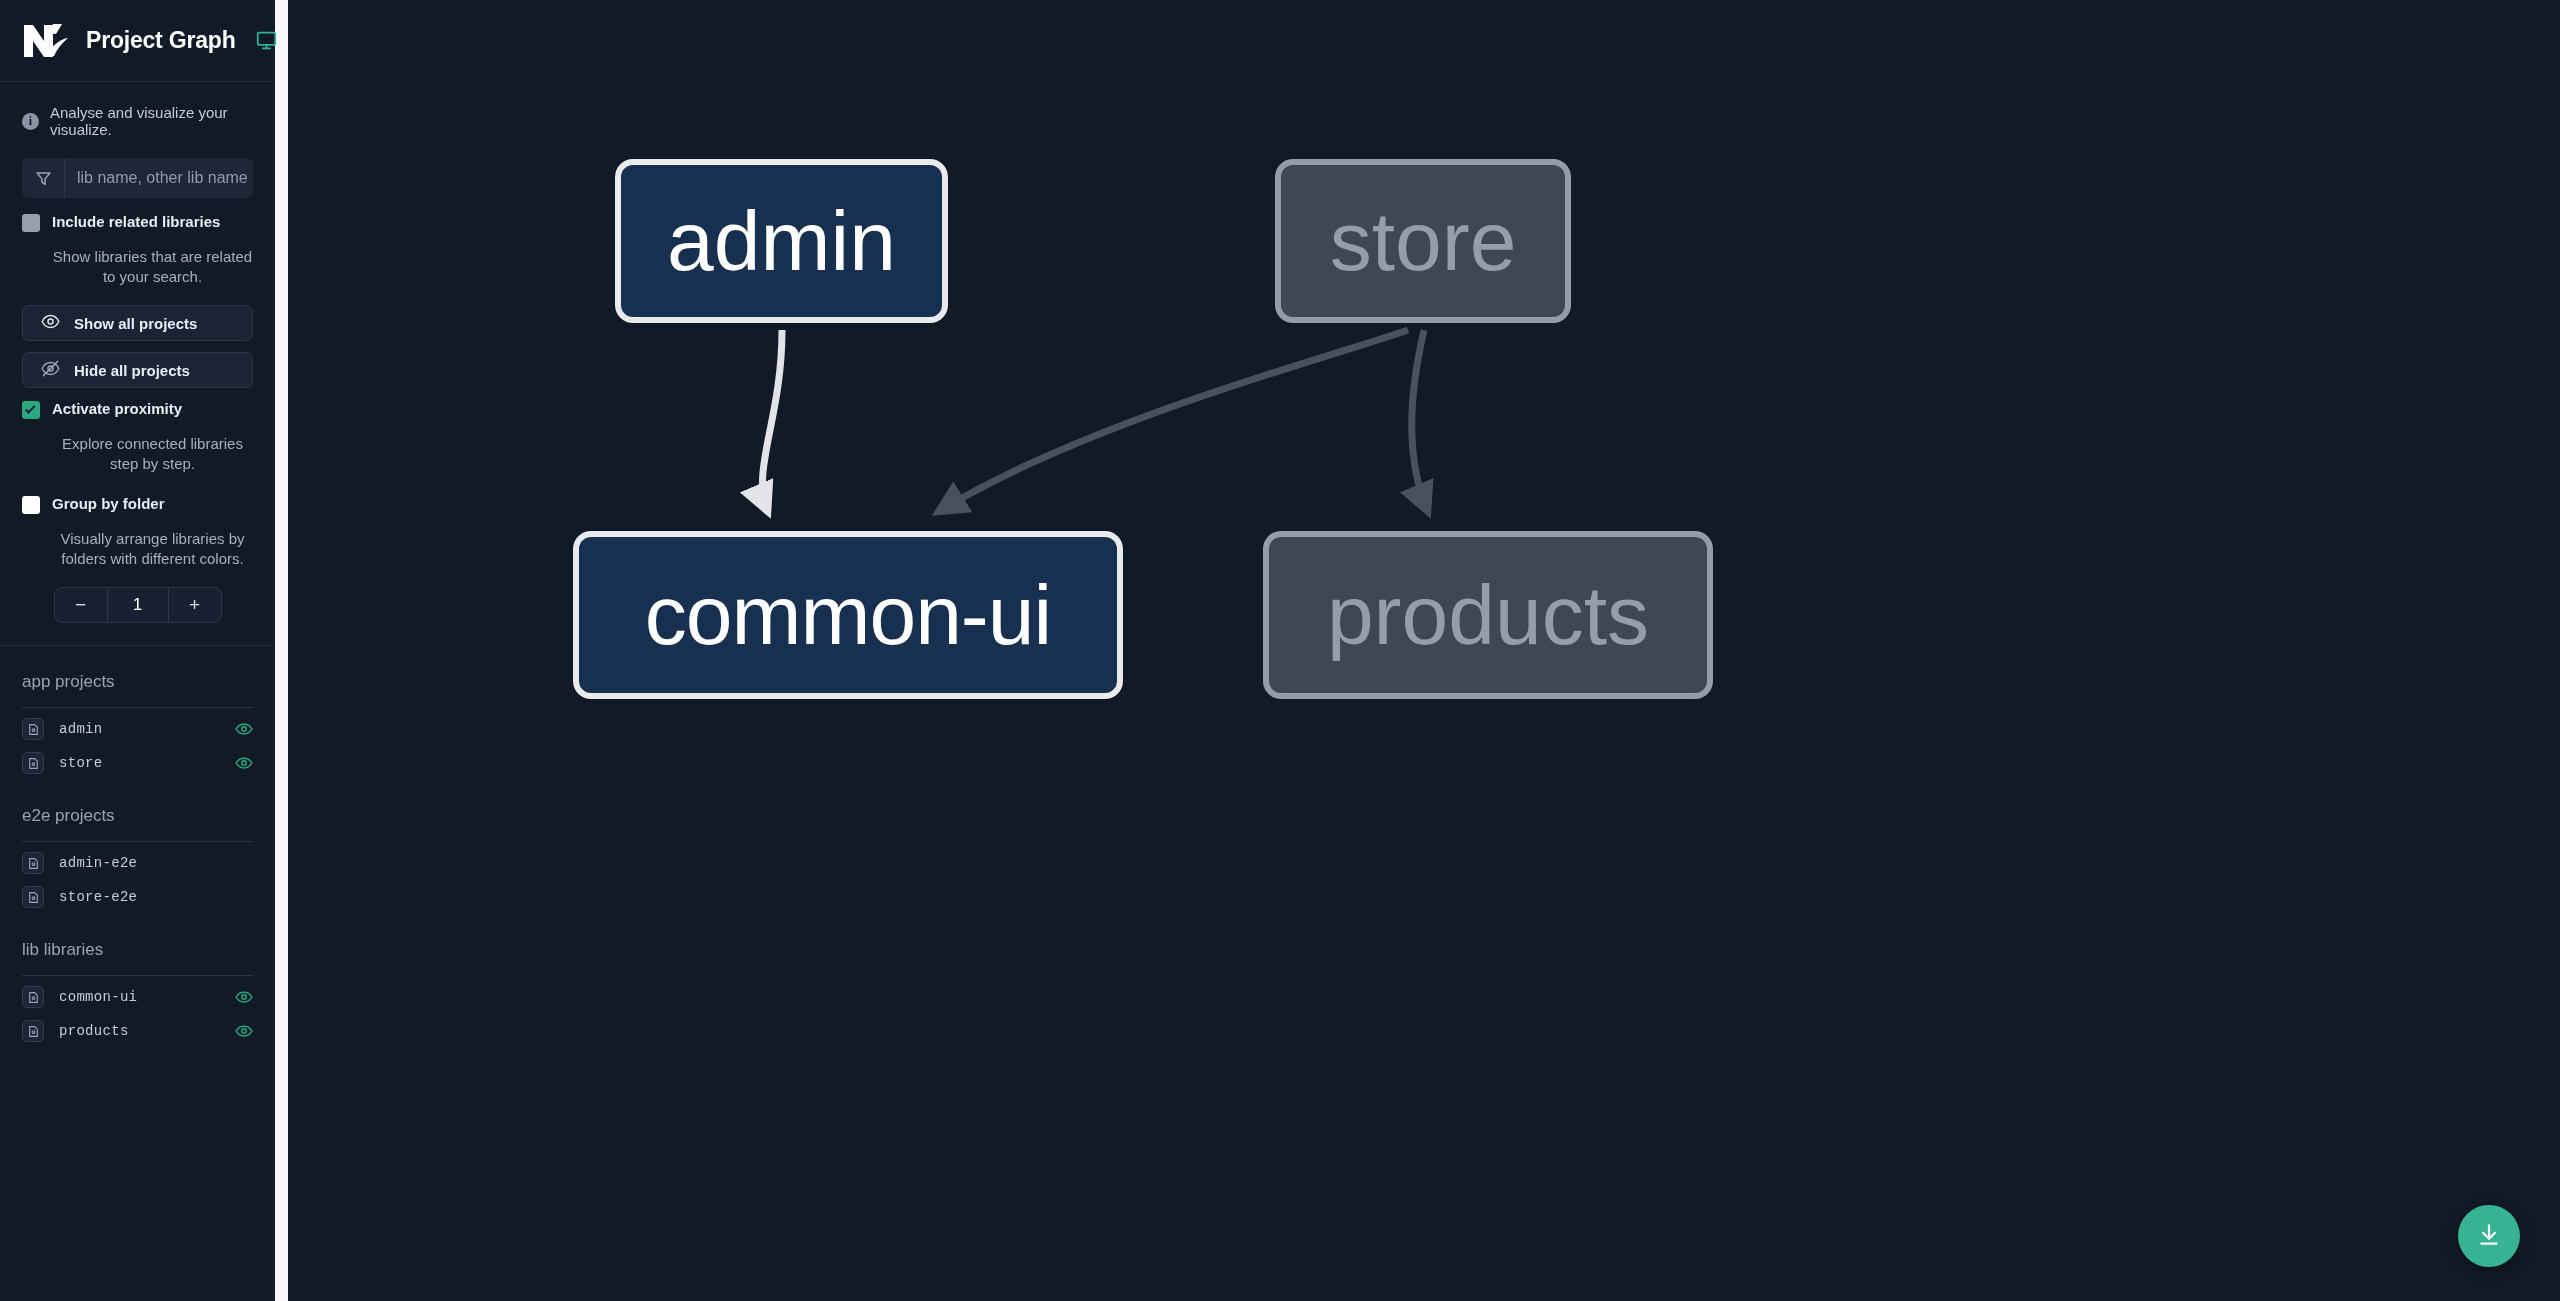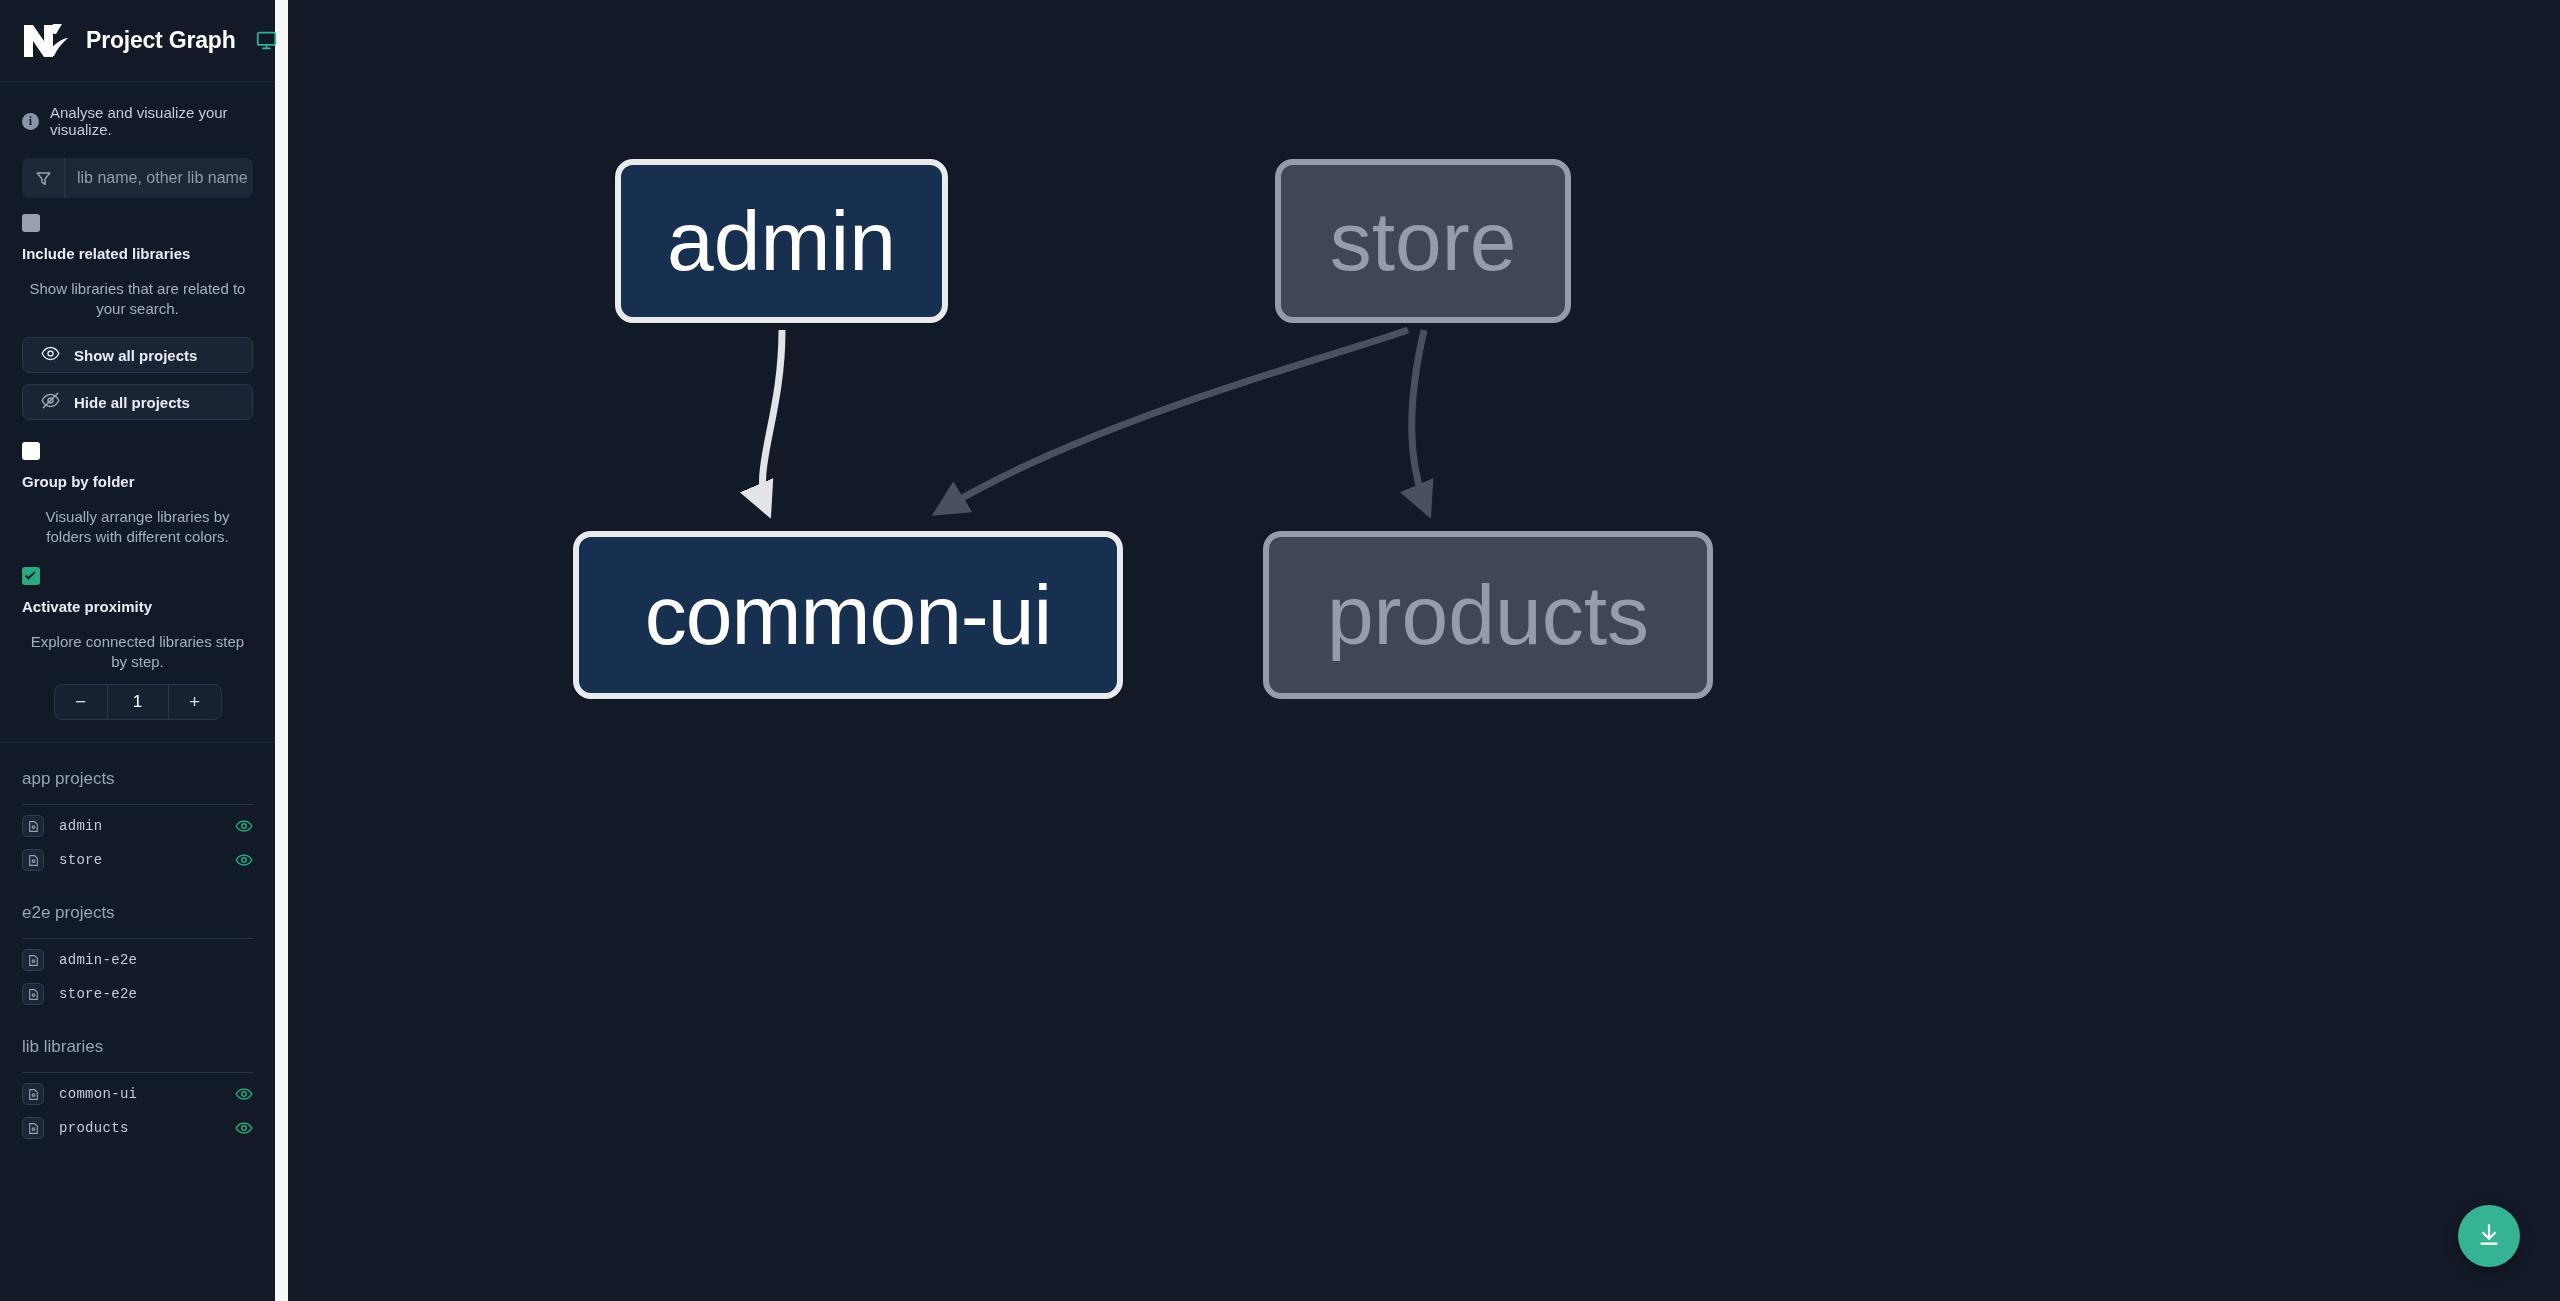--- a/index.html
+++ b/index.html
@@ -66,7 +66,7 @@
   }
   .search-input::placeholder{color:#919bab;}
 
-  .opt-row{display:flex;gap:12px;margin-bottom:18px;flex-direction:column;}
+  .opt-row{display:flex;gap:12px;margin-bottom:18px;}
   .cbox{
     width:18px;height:18px;flex:0 0 18px;margin-top:2px;border-radius:3px;
     display:flex;align-items:center;justify-content:center;

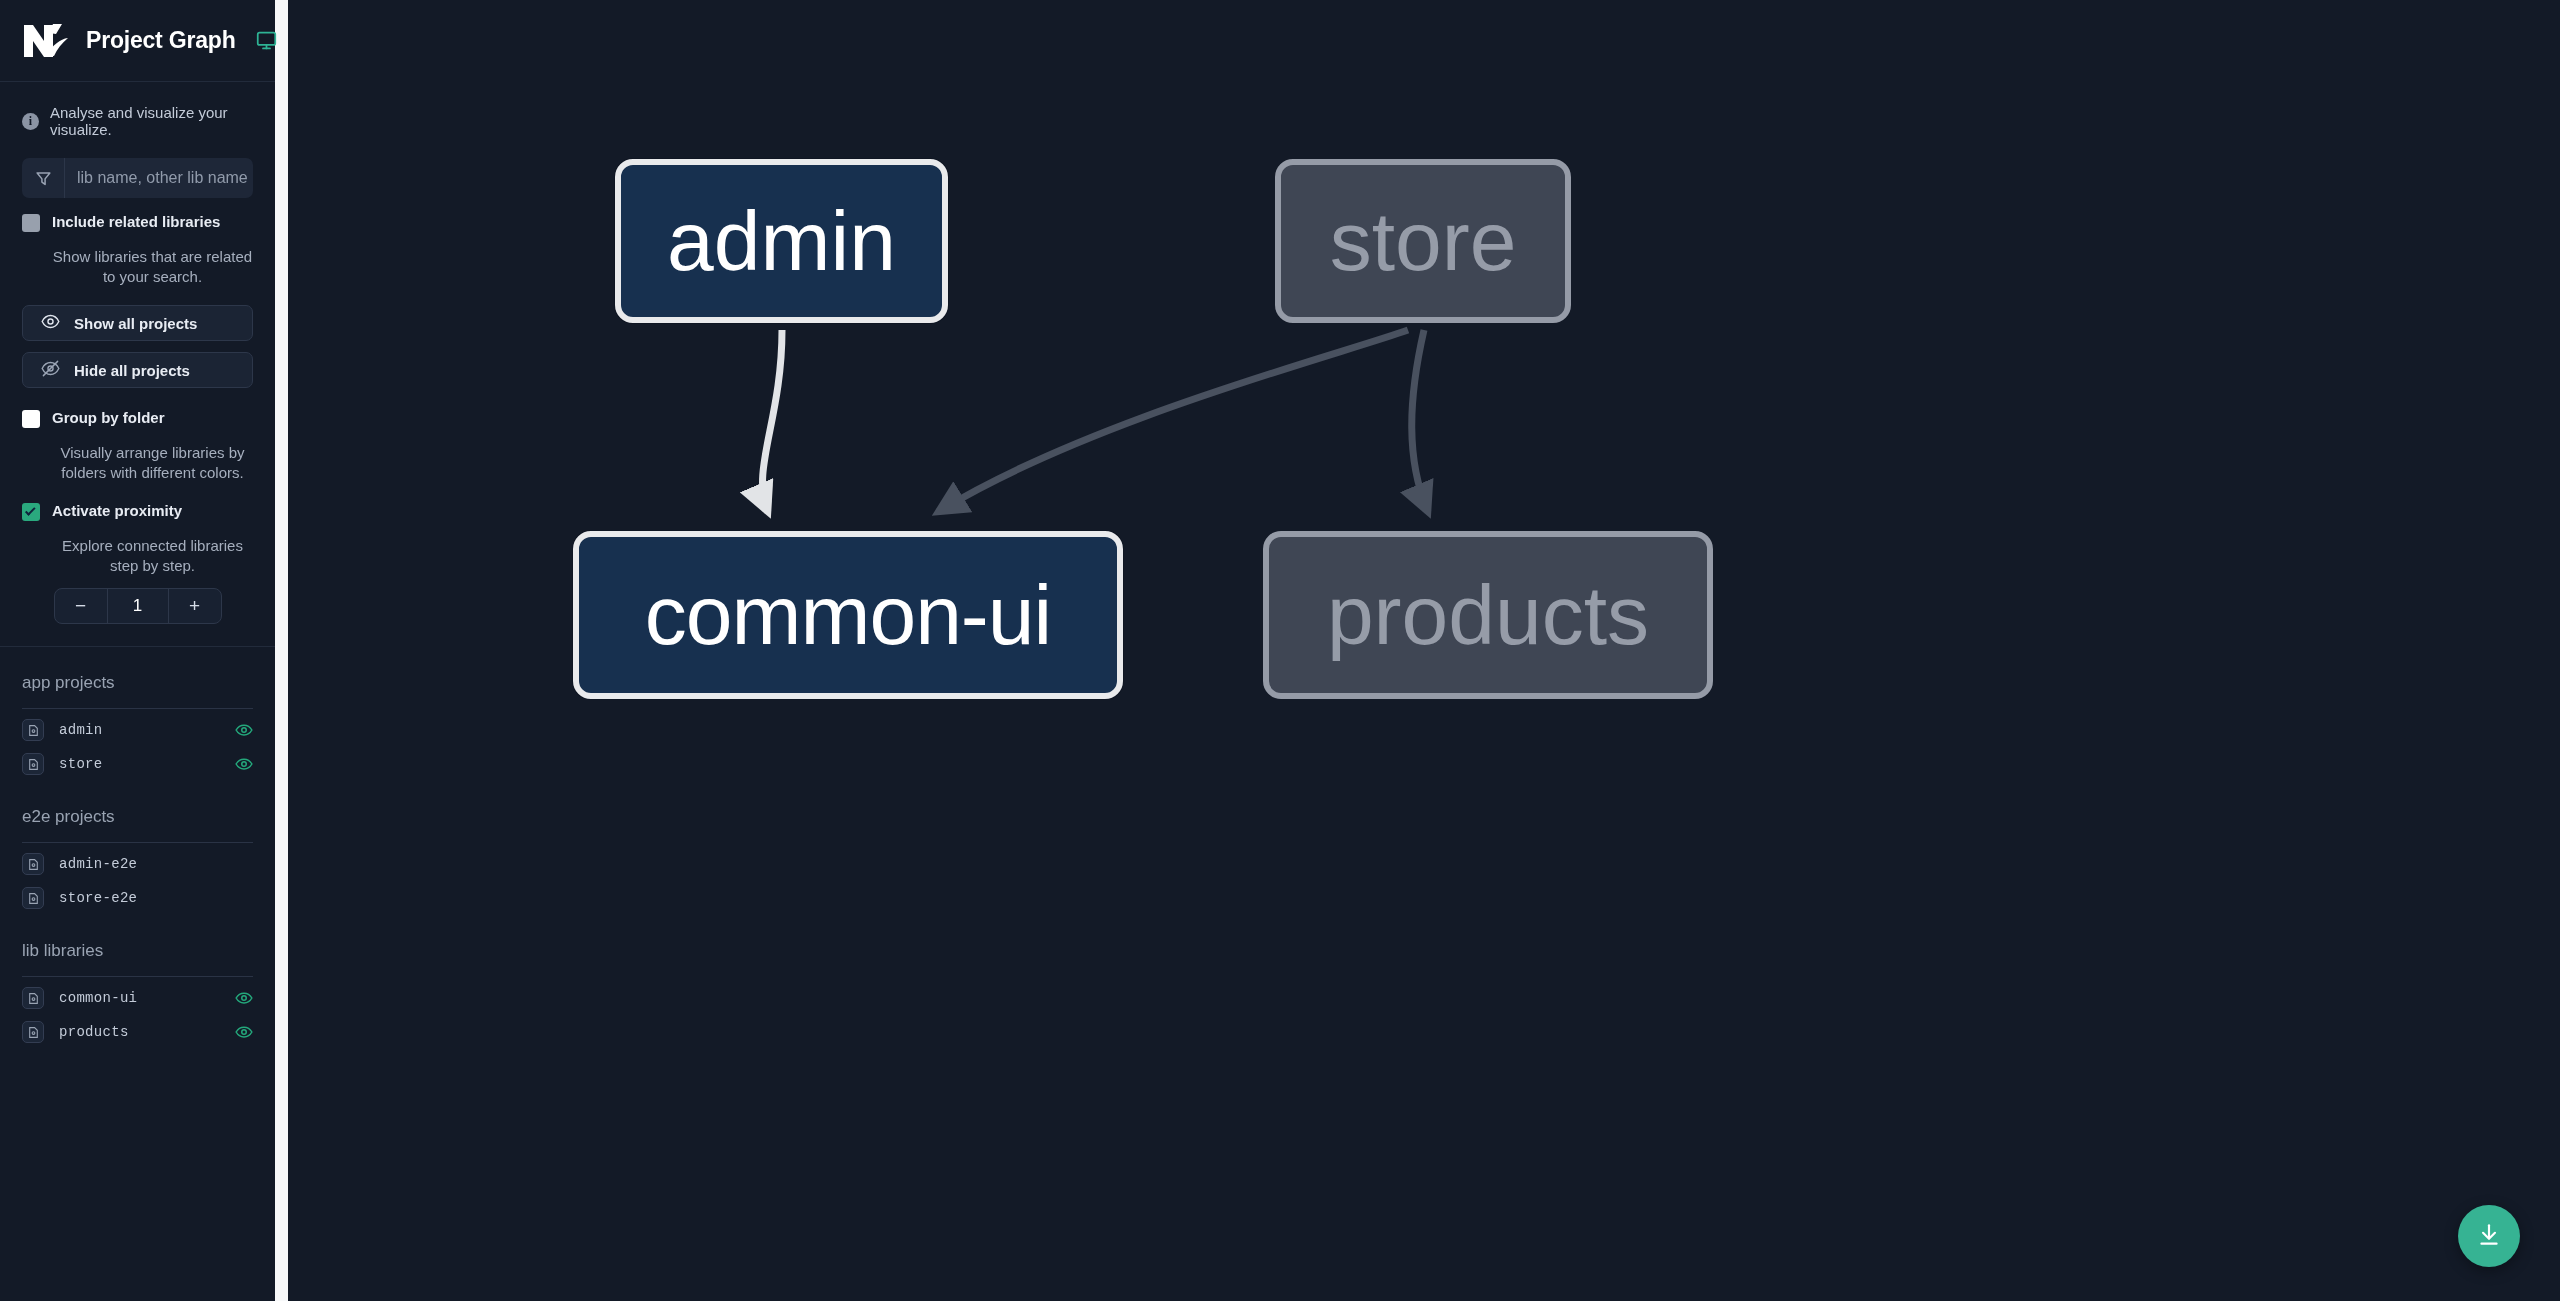--- a/index.html
+++ b/index.html
@@ -236,21 +236,21 @@
         <span>Hide all projects</span>
       </button>
 
+      <div class="opt-row" style="margin-bottom:0">
+        <span class="cbox green">
+          <span class="tick"></span>
+        </span>
+        <span class="opt-txt">
+          <span class="opt-label">Activate proximity</span>
+          <span class="opt-desc" style="display:block">Explore connected libraries step by step.</span>
+        </span>
+      </div>
+
       <div class="opt-row" style="margin-top:20px">
         <span class="cbox white"></span>
         <span class="opt-txt">
           <span class="opt-label">Group by folder</span>
           <span class="opt-desc" style="display:block">Visually arrange libraries by folders with different colors.</span>
-        </span>
-      </div>
-
-      <div class="opt-row" style="margin-bottom:0">
-        <span class="cbox green">
-          <span class="tick"></span>
-        </span>
-        <span class="opt-txt">
-          <span class="opt-label">Activate proximity</span>
-          <span class="opt-desc" style="display:block">Explore connected libraries step by step.</span>
         </span>
       </div>
 

